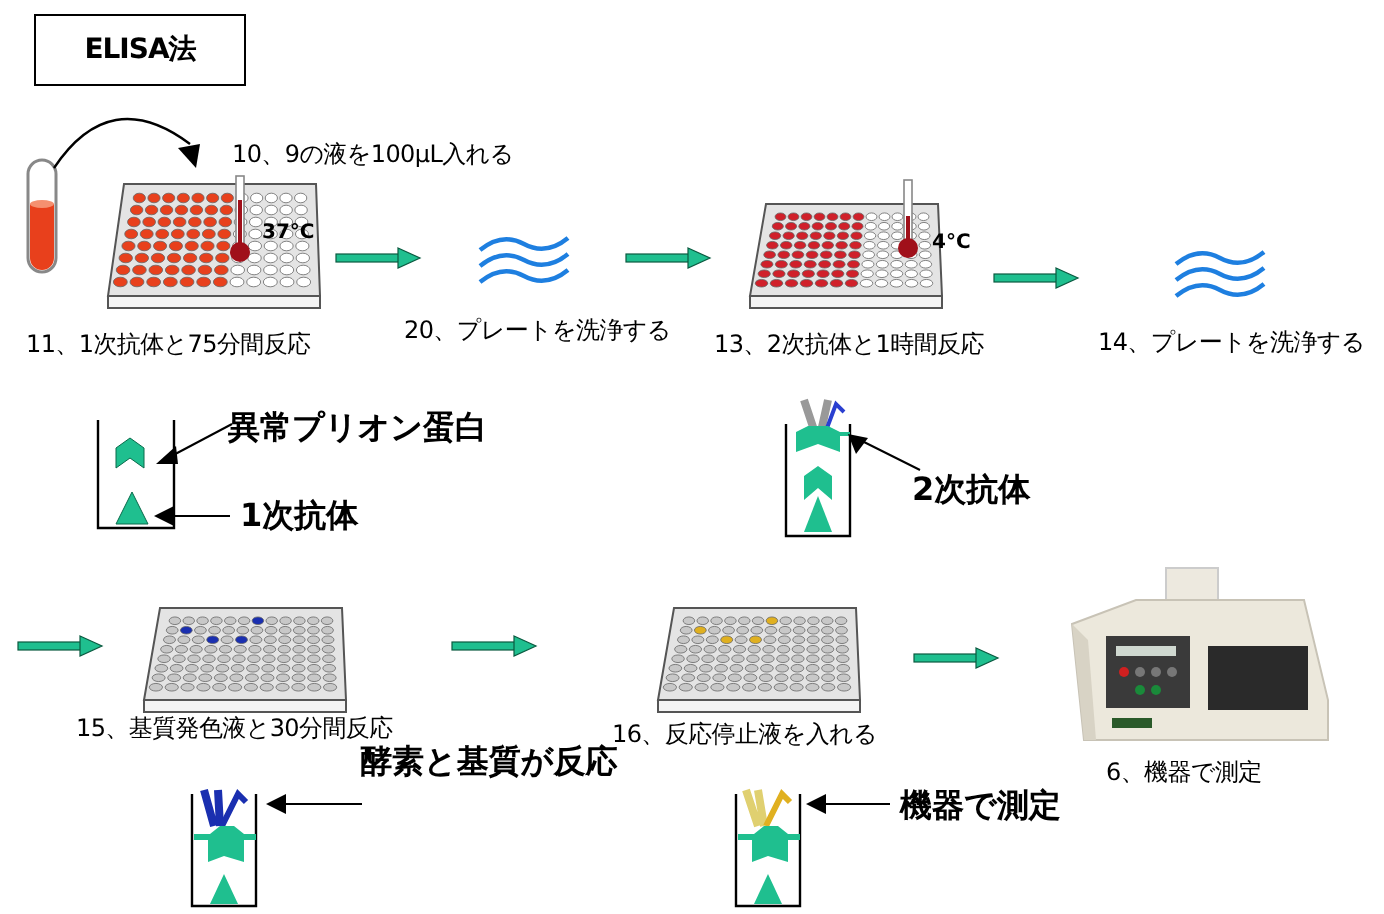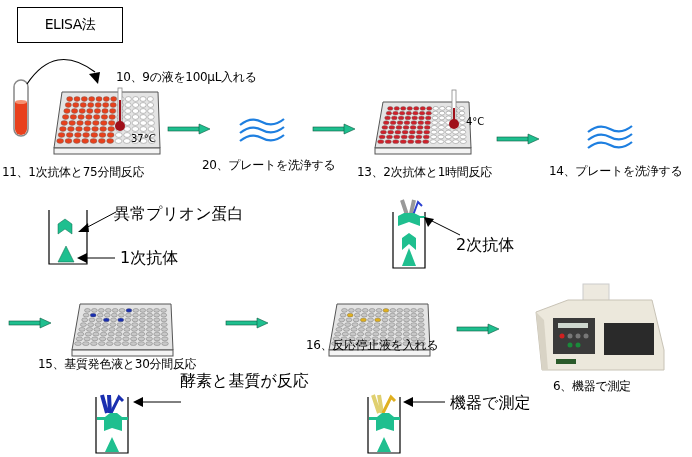--- a/index.html
+++ b/index.html
@@ -5,7 +5,7 @@
   html, body { margin:0; padding:0; background:#ffffff; }
   body { width:692px; height:457px; position:relative; overflow:hidden;
          font-family:"DejaVu Sans", "Liberation Sans", sans-serif; color:#000; }
-  .abs { position:absolute; }
+  .abs { position:absolute;font-weight:bold; }
   .title-box { left:17px; top:7px; width:104px; height:34px; border:1px solid #000;
                display:flex; align-items:center; justify-content:center; font-size:14px; letter-spacing:-0.5px; }
   .step-label { font-size:12px; font-weight:normal; white-space:nowrap; letter-spacing:-0.3px; }

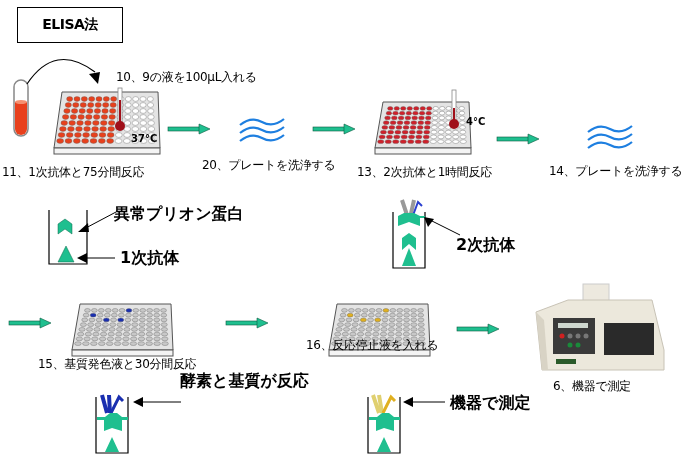--- a/index.html
+++ b/index.html
@@ -133,7 +133,7 @@
   <rect x="5" y="12" width="2" height="24" fill="#a0101a"></rect>
   <circle cx="6" cy="38" r="5" fill="#a0101a"></circle>
 </svg>
-<div class="abs" style="left:131px;top:133px;font-size:10px">37°C</div>
+<div class="abs" style="left:131px;top:111px;font-size:10px">37°C</div>
 <div class="abs step-label" style="left:2px;top:164px">11、1次抗体と75分間反応</div>
 
 <svg class="garrow" style="left:168px;top:124px" width="44" height="10">

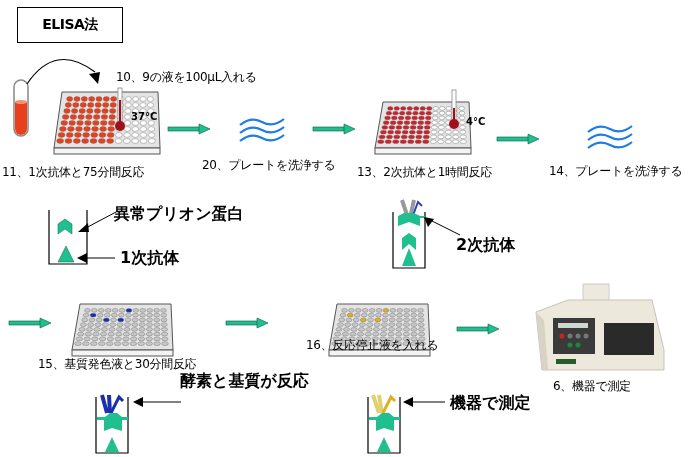--- a/index.html
+++ b/index.html
@@ -134,7 +134,7 @@
   <circle cx="6" cy="38" r="5" fill="#a0101a"></circle>
 </svg>
 <div class="abs" style="left:131px;top:111px;font-size:10px">37°C</div>
-<div class="abs step-label" style="left:2px;top:164px">11、1次抗体と75分間反応</div>
+<div class="abs step-label" style="left:13px;top:164px">11、1次抗体と75分間反応</div>
 
 <svg class="garrow" style="left:168px;top:124px" width="44" height="10">
     <rect x="0" y="3" width="32" height="4" fill="#1fbf8f" stroke="#0a5a40" stroke-width="0.6"></rect>

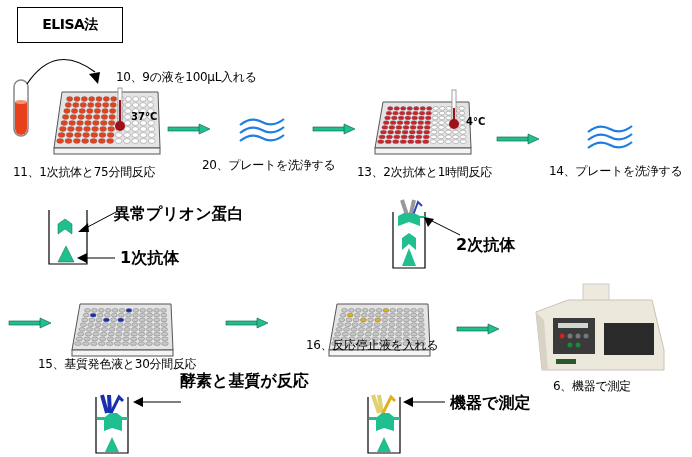--- a/index.html
+++ b/index.html
@@ -510,7 +510,7 @@
     <ellipse cx="87.125" cy="41.625" rx="3.298611111111111" ry="1.9" fill="#c8c8c8" stroke="#666" stroke-width="0.4"></ellipse>
     <ellipse cx="95.04166666666667" cy="41.625" rx="3.298611111111111" ry="1.9" fill="#c8c8c8" stroke="#666" stroke-width="0.4"></ellipse>
   </svg>
-<div class="abs step-label" style="left:306px;top:337px">16、反応停止液を入れる</div>
+<div class="abs step-label" style="left:306px;top:359px">16、反応停止液を入れる</div>
 <svg class="garrow" style="left:457px;top:324px" width="44" height="10">
     <rect x="0" y="3" width="32" height="4" fill="#1fbf8f" stroke="#0a5a40" stroke-width="0.6"></rect>
     <path d="M31 0 L42 5 L31 10 Z" fill="#1fbf8f" stroke="#0a5a40" stroke-width="0.6"></path>

